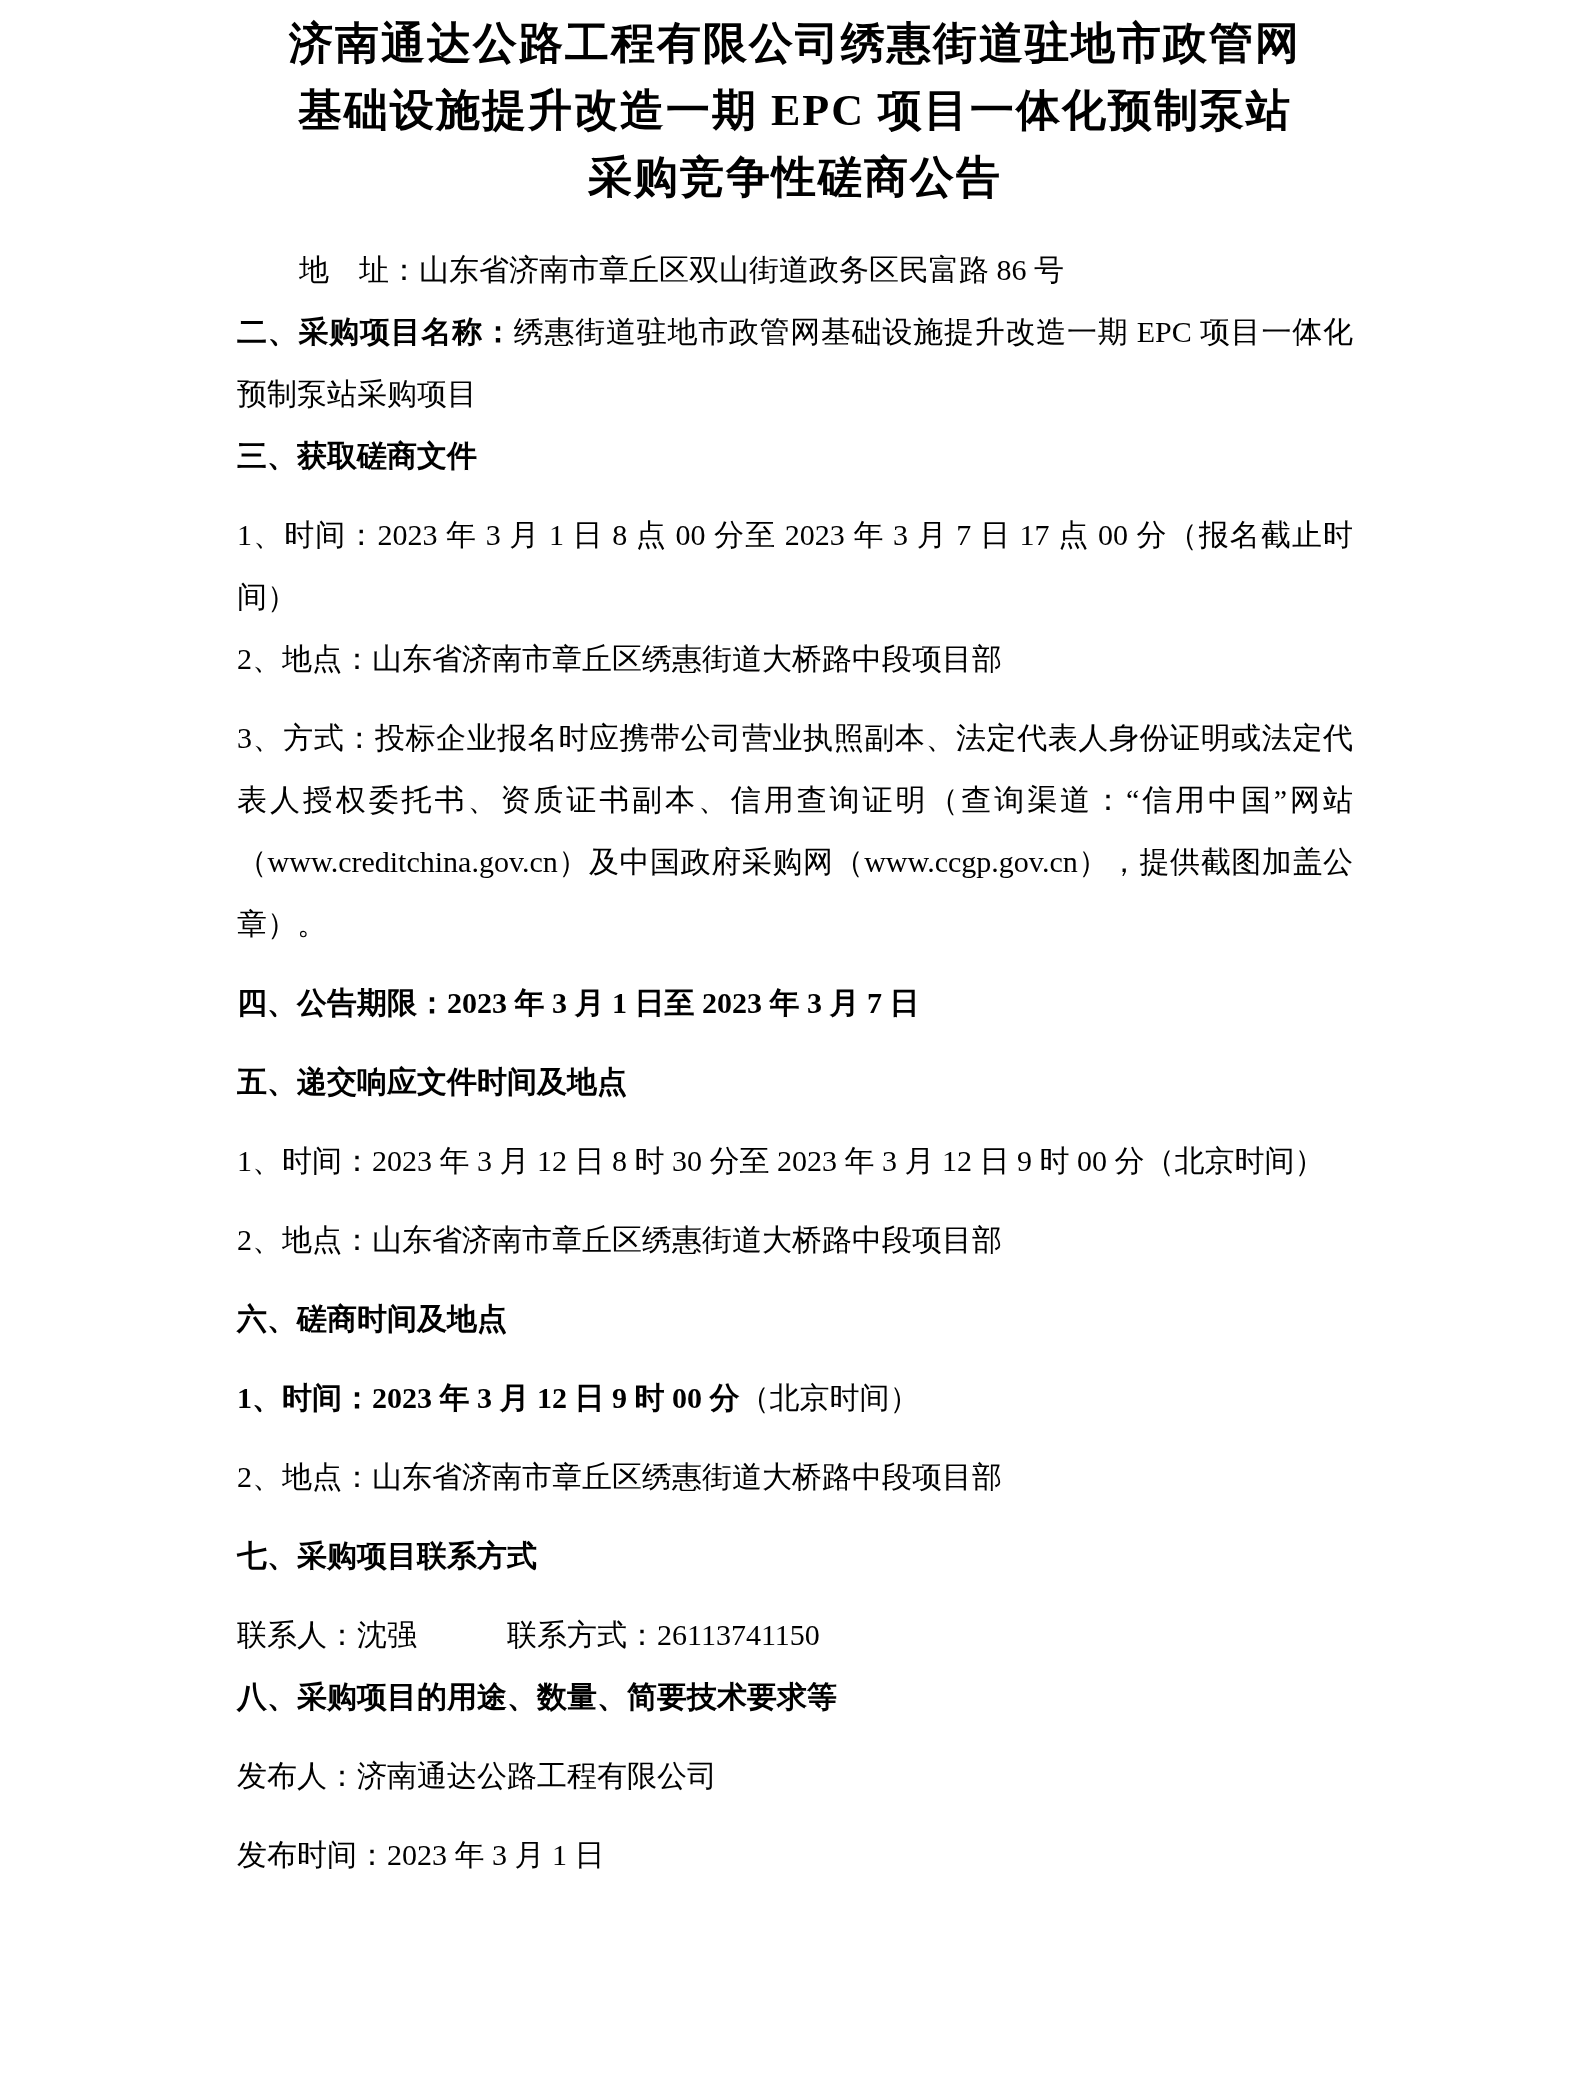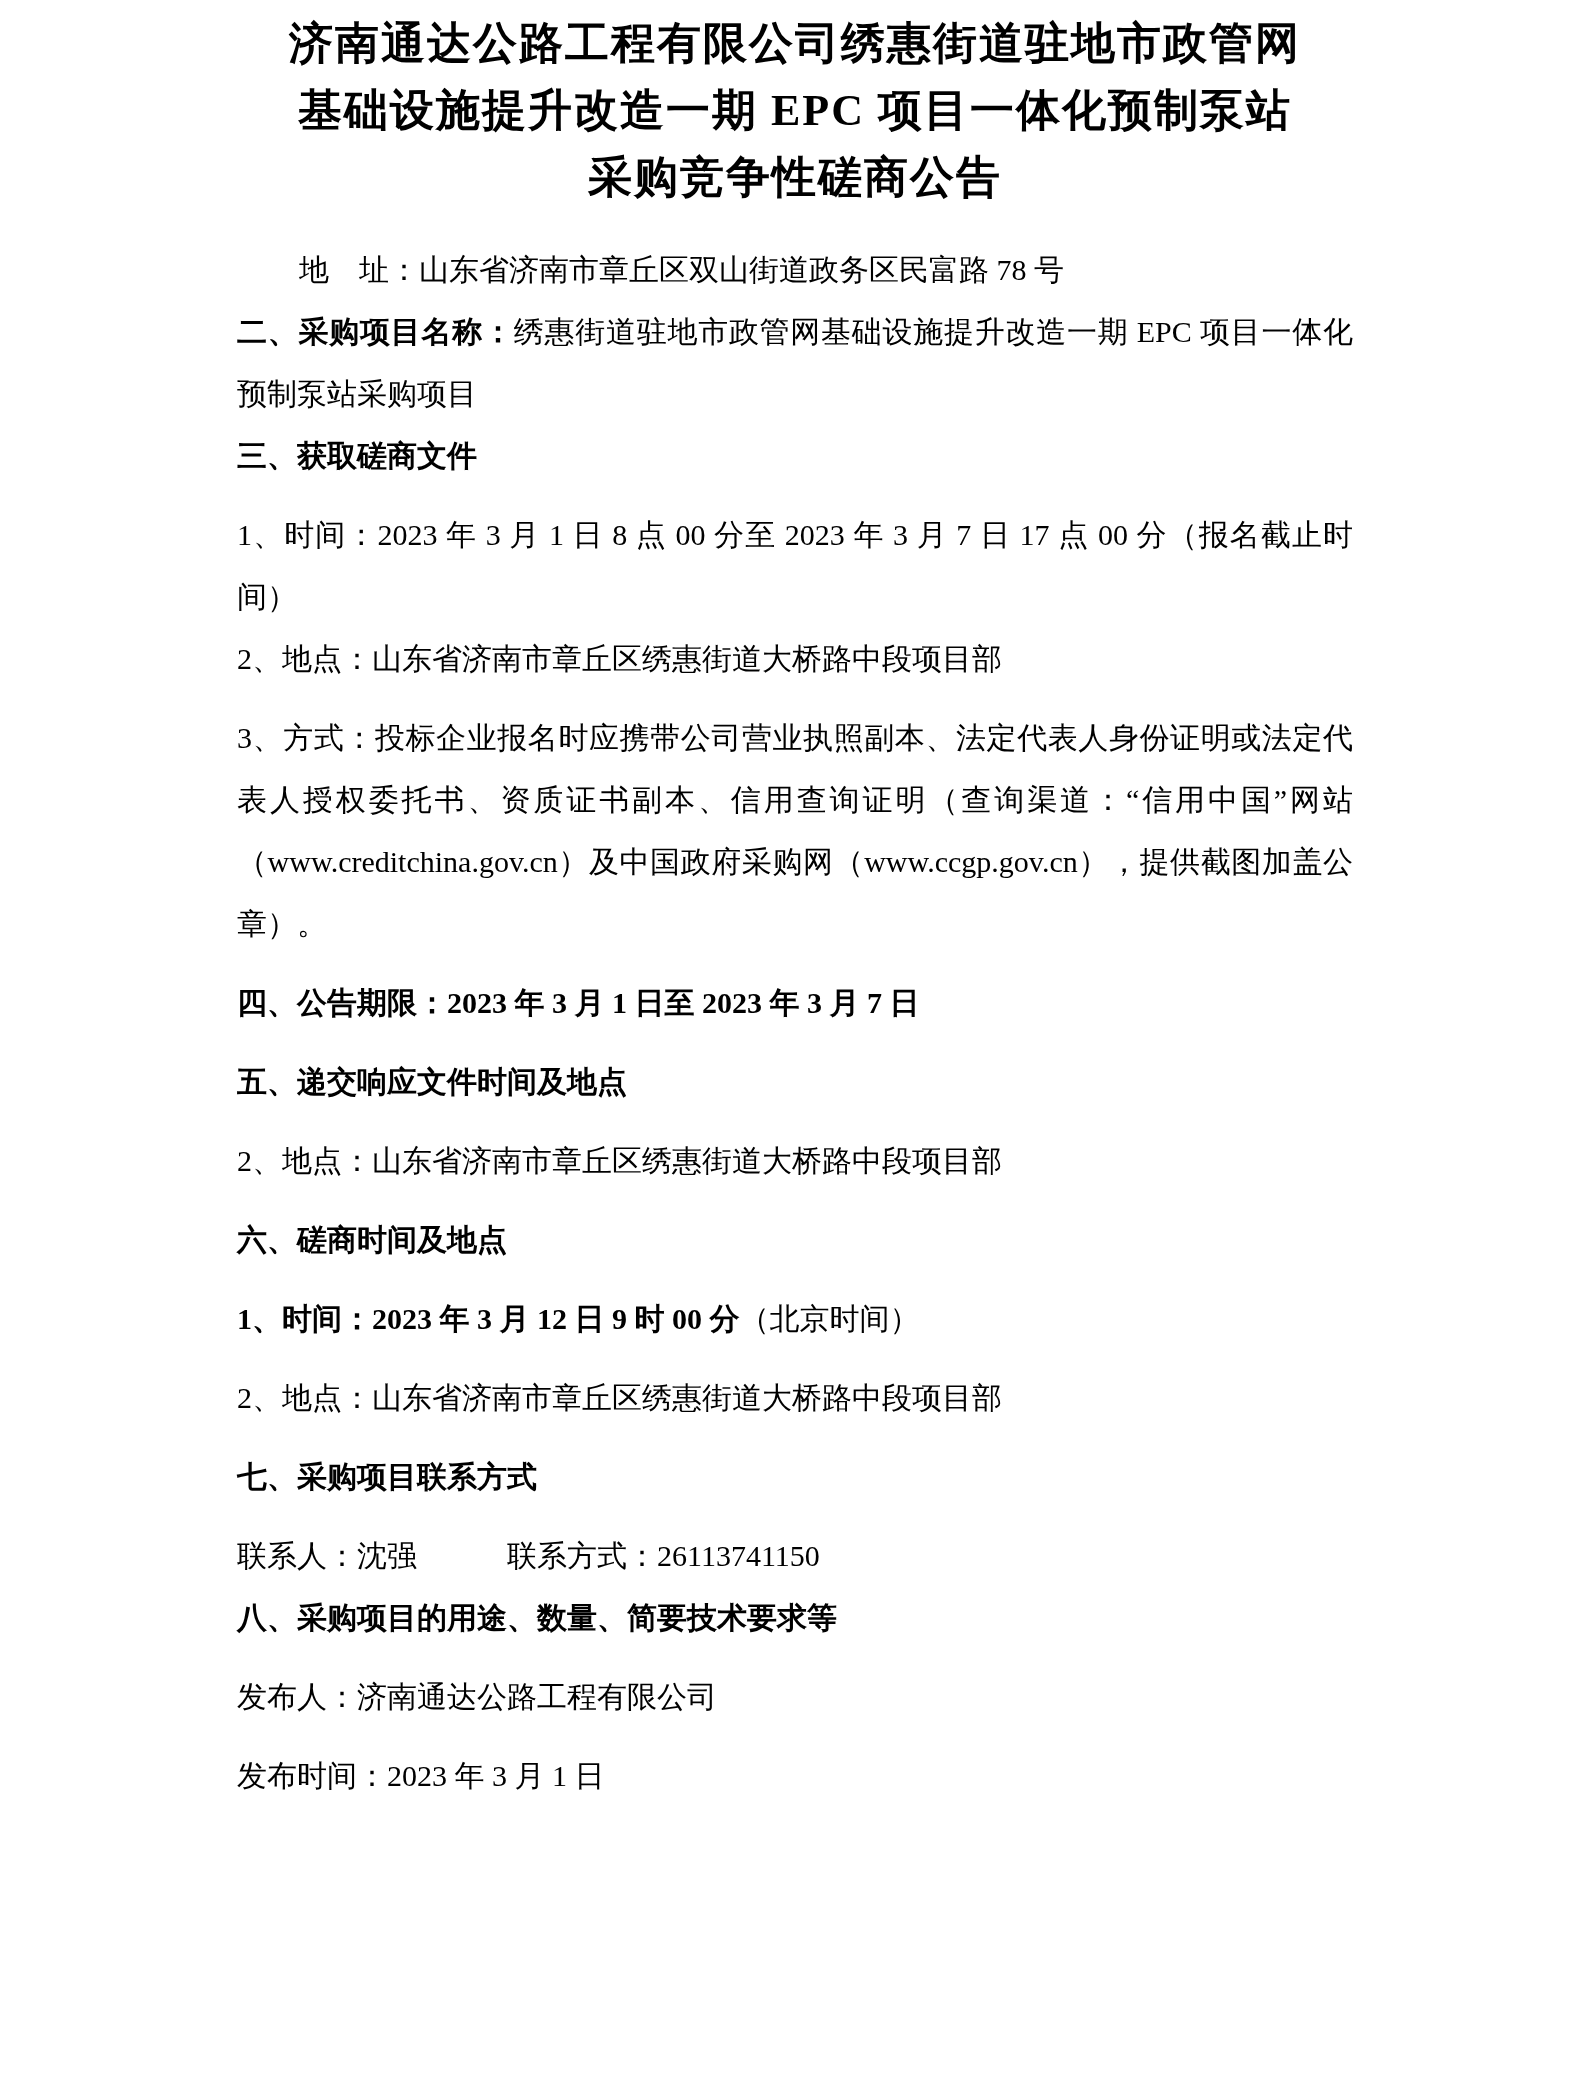--- a/index.html
+++ b/index.html
@@ -59,7 +59,7 @@
   </h1>
 
 
-  <p class="para indent"><span>地　址：</span><span>山东省济南市章丘区双山街道政务区民富路 78 号</span></p>
+  <p class="para indent"><span>地　址：</span><span>山东省济南市章丘区双山街道政务区民富路 86 号</span></p>
 
   <p class="para"><span class="b">二、采购项目名称：</span><span>绣惠街道驻地市政管网基础设施提升改造一期 EPC 项目一体化预制泵站采购项目</span></p>
 

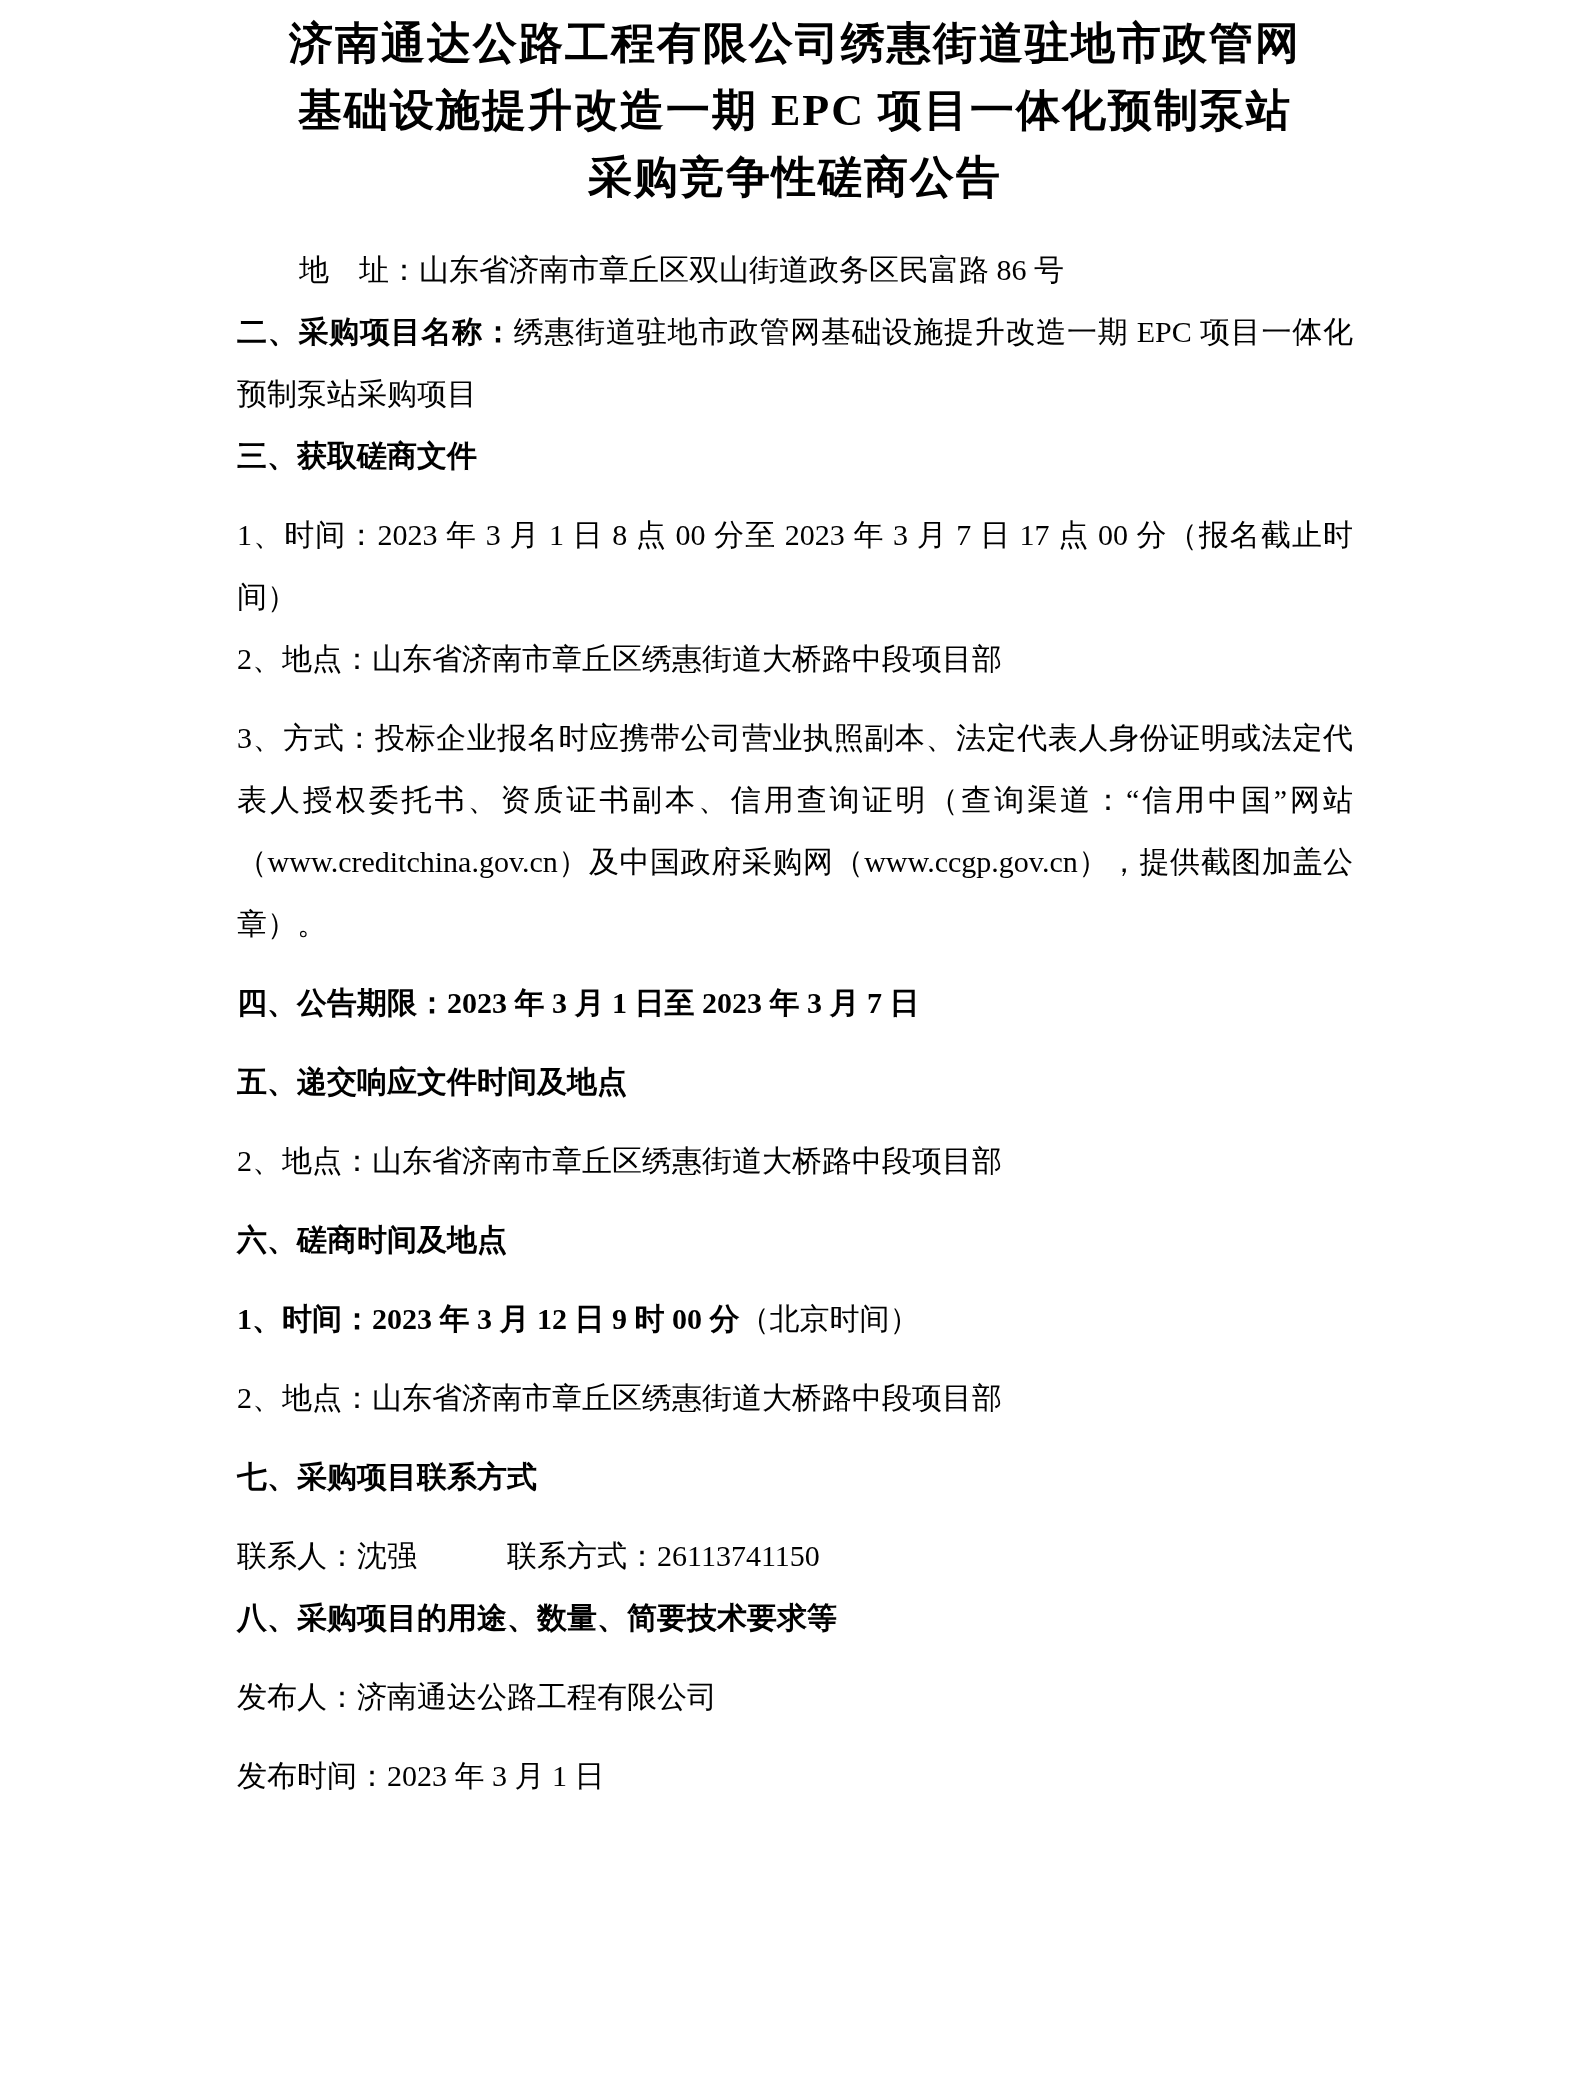--- a/index.html
+++ b/index.html
@@ -75,6 +75,7 @@
 
   <p class="para sp b">五、递交响应文件时间及地点</p>
 
+  <p class="para sp">1、时间：2023 年 3 月 12 日 8 时 30 分至 2023 年 3 月 12 日 9 时 00 分（北京时间）</p>
 
   <p class="para sp">2、地点：山东省济南市章丘区绣惠街道大桥路中段项目部</p>
 

